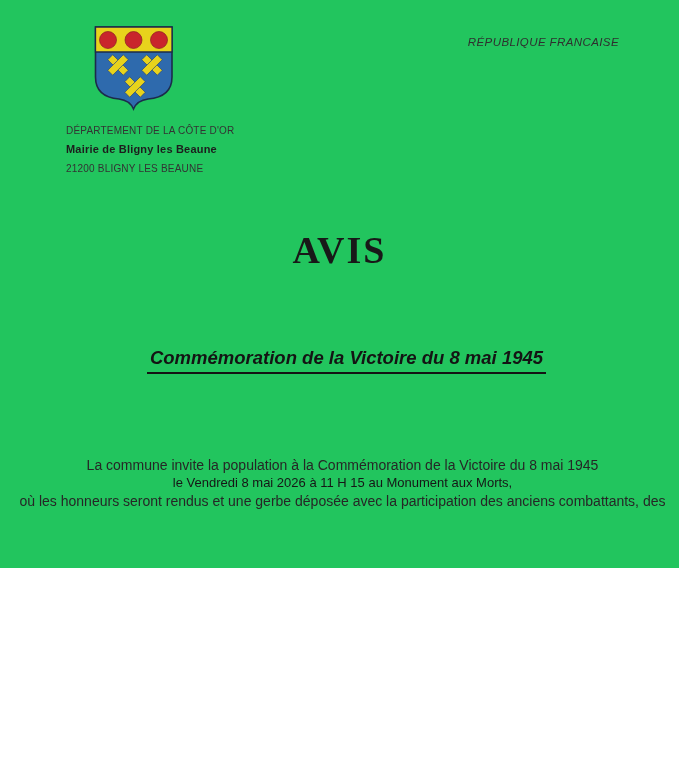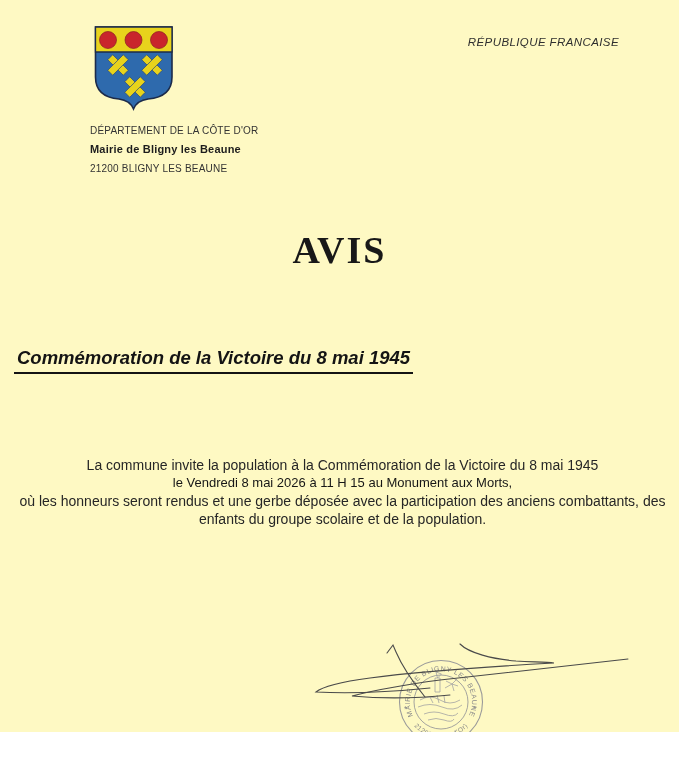--- a/index.html
+++ b/index.html
@@ -3,7 +3,7 @@
 <meta charset="utf-8">
 <style>
   html,body{margin:0;padding:0;background:#fff;}
-  .page{position:relative;width:679px;height:732px;background:#fef9c3;overflow:hidden;
+  .page{position:relative;width:679px;height:568px;background:#22c55e;overflow:hidden;
         font-family:"Liberation Sans",sans-serif;color:#222;}
   .abs{position:absolute;}
   .republic{top:36px;right:60px;font-size:11.5px;font-style:italic;color:#2f2f2f;letter-spacing:0.4px;}

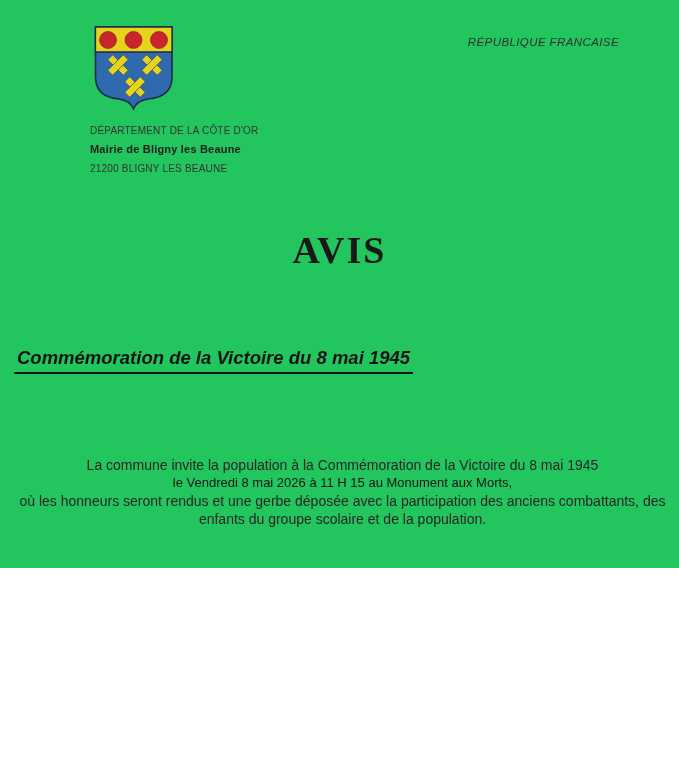--- a/index.html
+++ b/index.html
@@ -8,7 +8,7 @@
   .abs{position:absolute;}
   .republic{top:36px;right:60px;font-size:11.5px;font-style:italic;color:#2f2f2f;letter-spacing:0.4px;}
   .sender{top:121px;left:66px;line-height:19px;color:#333;}
-  .sender .l{font-size:10px;letter-spacing:0.2px;margin-left:24px;}
+  .sender .l{font-size:10px;letter-spacing:0.2px;}
   .sender .l.bold{font-size:11px;font-weight:bold;color:#1d1d1d;}
   .title{top:231px;left:0;width:100%;text-align:center;
          font-family:"Liberation Serif",serif;font-weight:bold;font-size:38px;

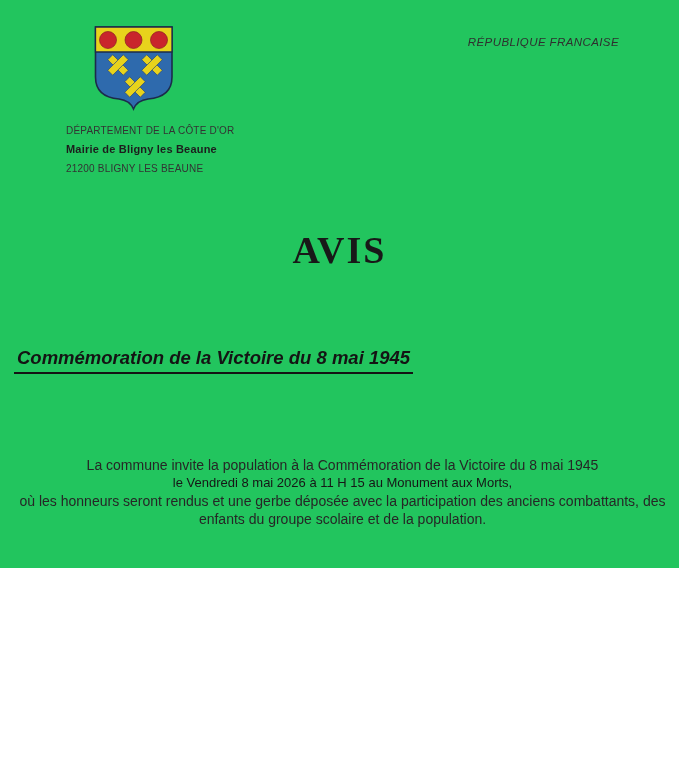--- a/index.html
+++ b/index.html
@@ -13,7 +13,7 @@
   .title{top:231px;left:0;width:100%;text-align:center;
          font-family:"Liberation Serif",serif;font-weight:bold;font-size:38px;
          letter-spacing:2px;color:#181818;line-height:1;}
-  .subtitle-wrap{top:347px;left:0;width:100%;text-align:left;padding-left:14px;box-sizing:border-box;}
+  .subtitle-wrap{top:347px;left:0;width:100%;text-align:center;padding-left:14px;box-sizing:border-box;}
   .subtitle{display:inline-block;font-size:18.5px;font-weight:bold;font-style:italic;color:#141414;
             border-bottom:2.5px solid #141414;padding:0 3px 3px 3px;}
   .body-block{top:456px;left:0;width:100%;text-align:center;padding-left:6px;box-sizing:border-box;color:#262626;}

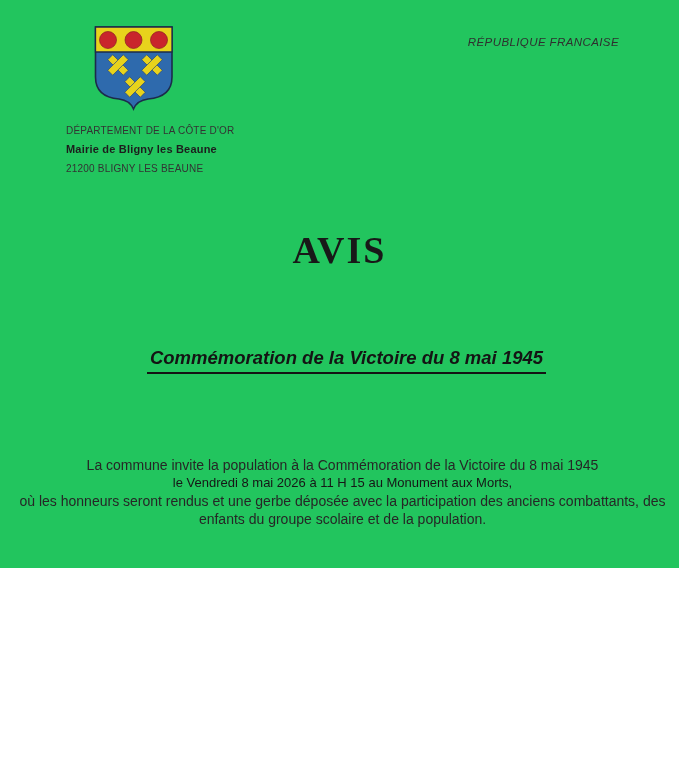--- a/index.html
+++ b/index.html
@@ -68,7 +68,6 @@
     <div class="bl">La commune invite la population à la Commémoration de la Victoire du 8 mai 1945</div>
     <div class="bl bold">le Vendredi 8 mai 2026 à 11 H 15 au Monument aux Morts,</div>
     <div class="bl">où les honneurs seront rendus et une gerbe déposée avec la participation des anciens combattants, des</div>
-    <div class="bl">enfants du groupe scolaire et de la population.</div>
   </div>
 
 

